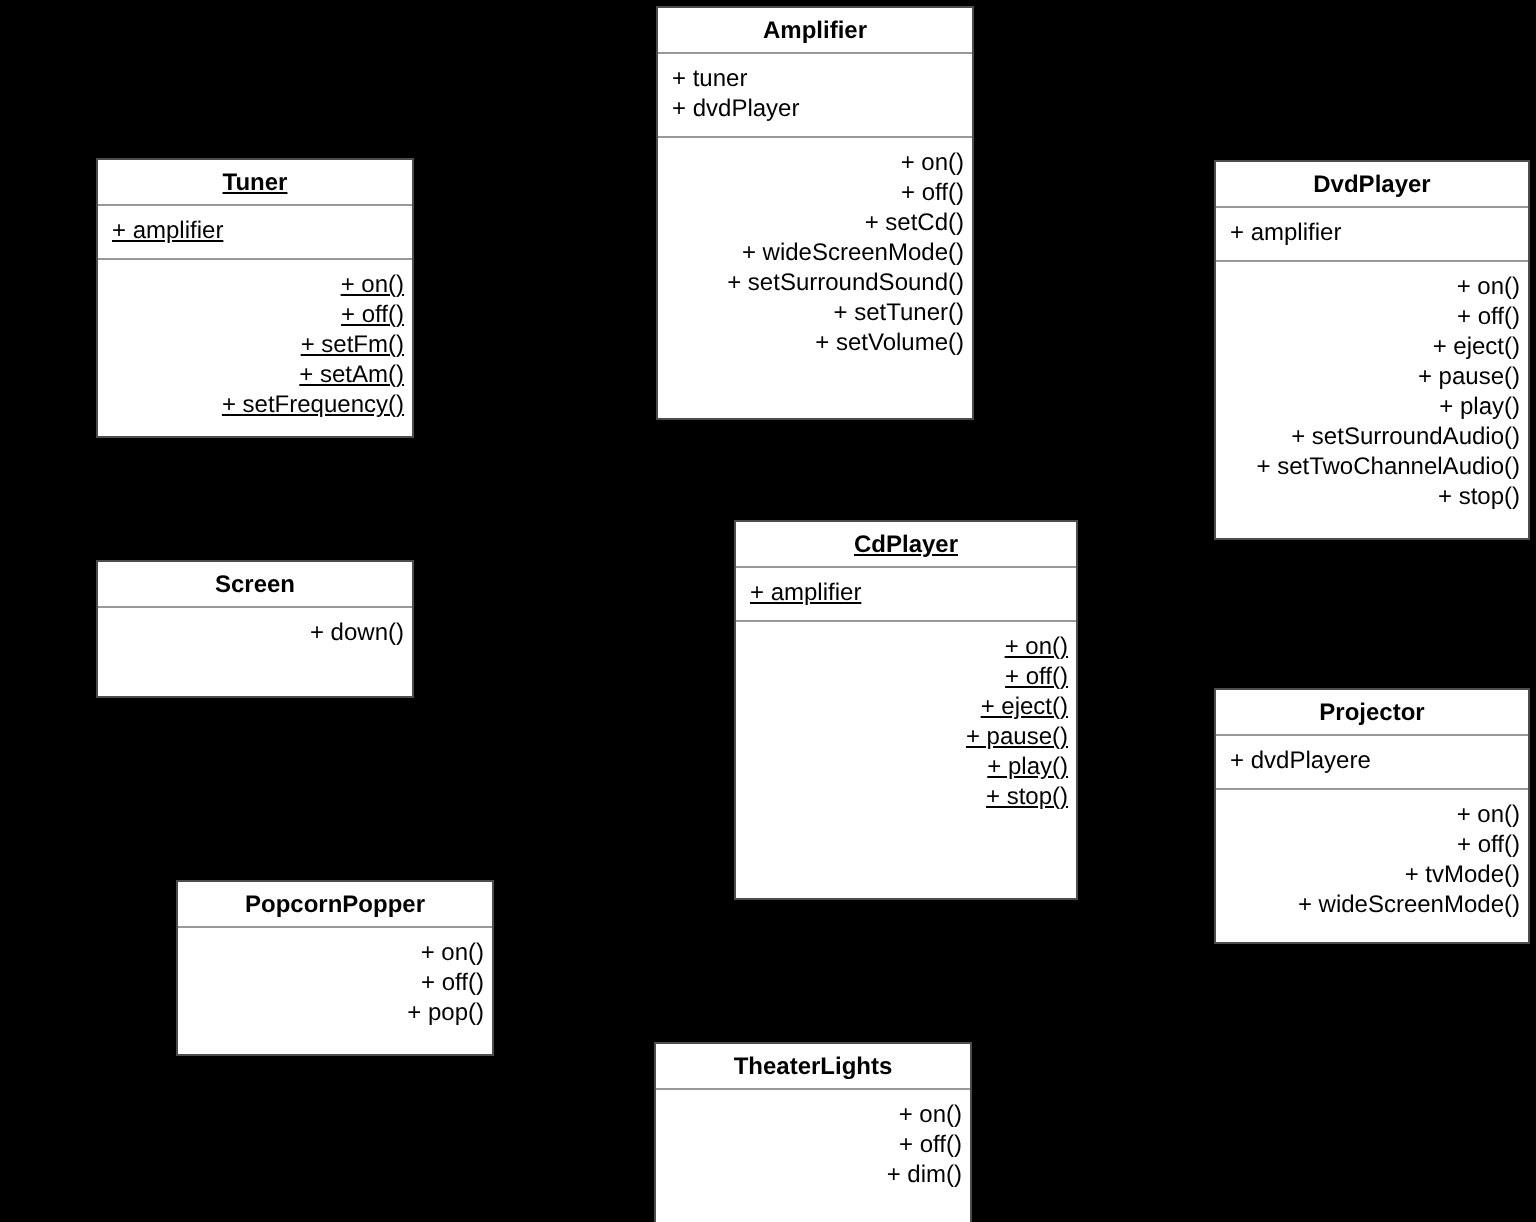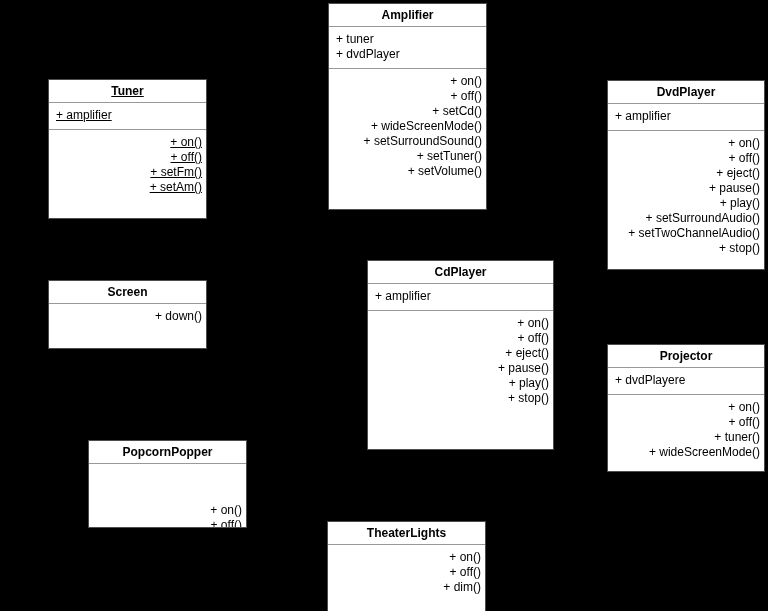--- a/index.html
+++ b/index.html
@@ -87,6 +87,7 @@
         <div class="uml-member">+ off()</div>
         <div class="uml-member">+ setFm()</div>
         <div class="uml-member">+ setAm()</div>
+        <div class="uml-member">+ setFrequency()</div>
       </div>
     </div>
     <div class="uml-class" style="left: 607px; top: 80px; width: 158px; height: 190px;">

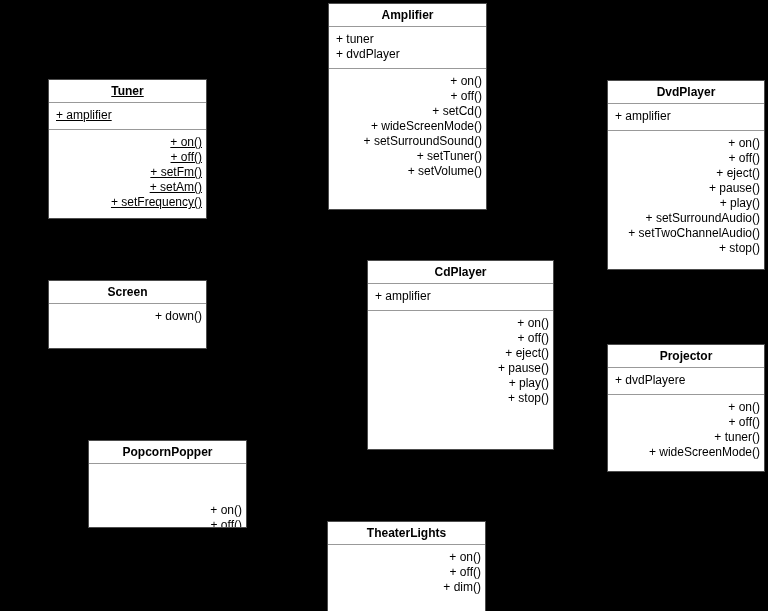--- a/index.html
+++ b/index.html
@@ -112,7 +112,7 @@
         <div class="uml-member">+ down()</div>
       </div>
     </div>
-    <div class="uml-class" style="left: 367px; top: 260px; width: 187px; height: 190px;">
+    <div class="uml-class" style="left: 367px; top: 260px; width: 172px; height: 190px; text-decoration: underline;">
       <div class="uml-title">CdPlayer</div>
       <div class="uml-section uml-attrs">
         <div class="uml-member">+ amplifier</div>

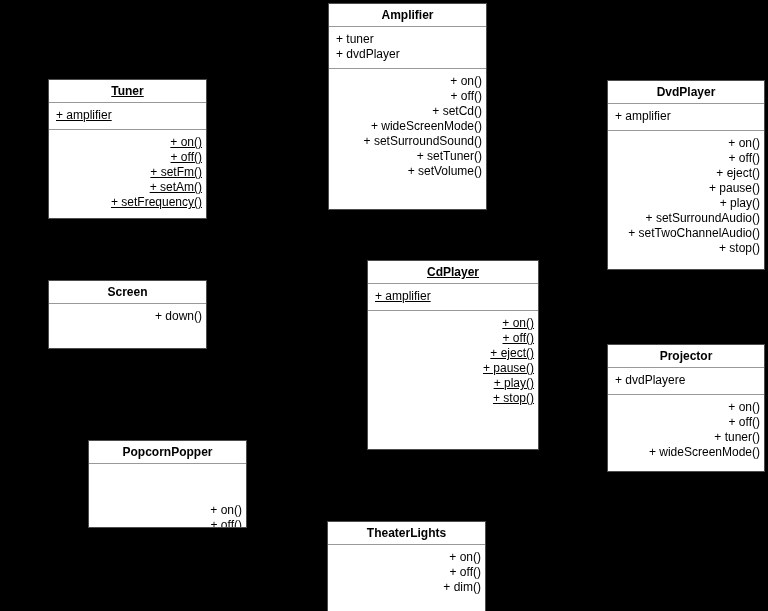--- a/index.html
+++ b/index.html
@@ -134,7 +134,7 @@
       <div class="uml-section uml-methods">
         <div class="uml-member">+ on()</div>
         <div class="uml-member">+ off()</div>
-        <div class="uml-member">+ tuner()</div>
+        <div class="uml-member">+ tvMode()</div>
         <div class="uml-member">+ wideScreenMode()</div>
       </div>
     </div>

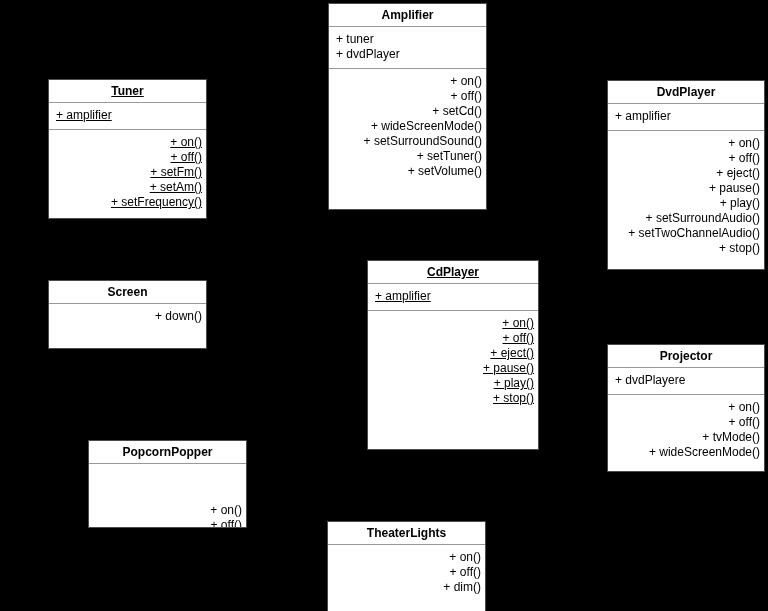--- a/index.html
+++ b/index.html
@@ -138,7 +138,7 @@
         <div class="uml-member">+ wideScreenMode()</div>
       </div>
     </div>
-    <div class="uml-class" style="left: 88px; top: 440px; width: 159px; height: 88px; gap: 34px;">
+    <div class="uml-class" style="left: 88px; top: 440px; width: 159px; height: 88px;">
       <div class="uml-title">PopcornPopper</div>
       <div class="uml-section uml-methods">
         <div class="uml-member">+ on()</div>

